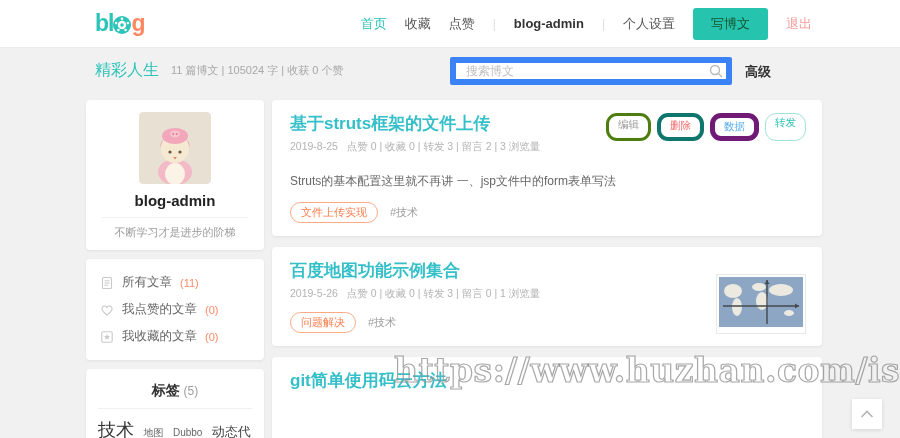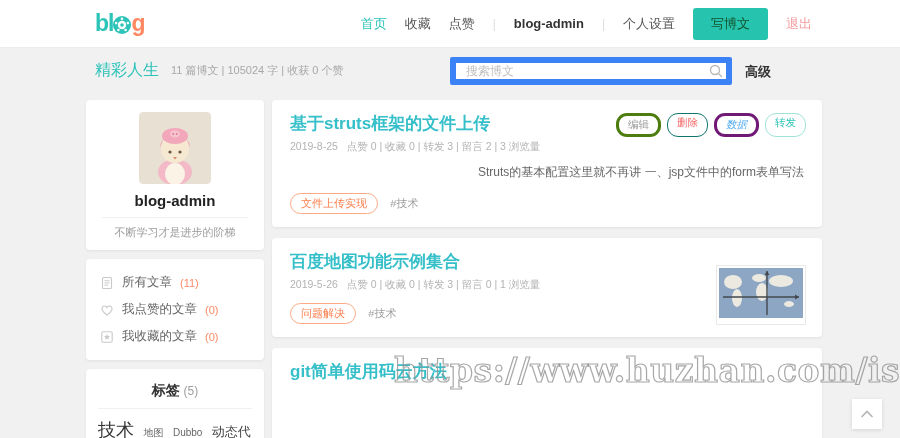--- a/index.html
+++ b/index.html
@@ -73,7 +73,7 @@
   .actions { position:absolute; right:16px; top:13px; display:flex; gap:6px; }
   .act { border-radius:11px; padding:2px 9px; font-size:10.5px; background:#fff; cursor:pointer; }
   .act-gray { border:3px solid #4d7c0f; color:#9b9b9b; }
-  .act-red  { border:1px solid #0f766e; color:#f56c6c; }
+  .act-red  { border:4px solid #0f766e; color:#f56c6c; }
   .act-blue { border:3px solid #701a75; color:#54abf0;font-style:italic; }
   .act-teal { border:1px solid #9fe3d8; color:#2cc3b8; }
   .thumb { position:absolute; right:16px; top:27px; border:1px solid #e9e9e9; background:#fff; padding:2px; }

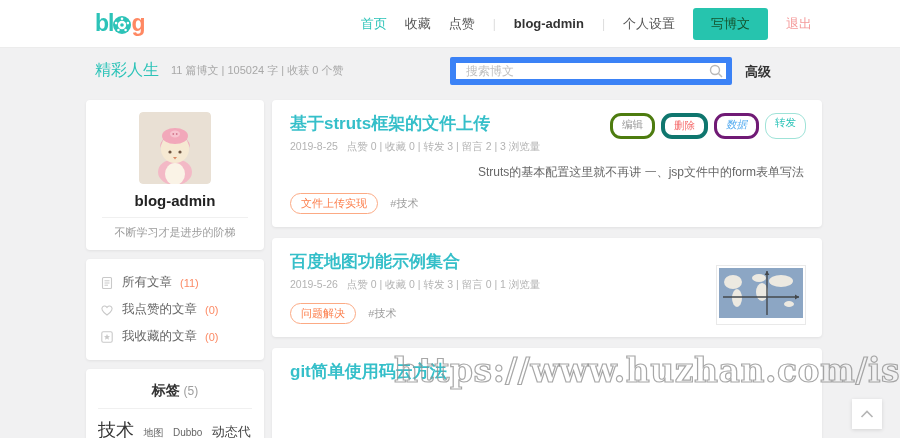--- a/index.html
+++ b/index.html
@@ -74,7 +74,7 @@
   .act { border-radius:11px; padding:2px 9px; font-size:10.5px; background:#fff; cursor:pointer; }
   .act-gray { border:3px solid #4d7c0f; color:#9b9b9b; }
   .act-red  { border:4px solid #0f766e; color:#f56c6c; }
-  .act-blue { border:3px solid #701a75; color:#54abf0;font-style:italic; }
+  .act-blue { border:5px solid #701a75; color:#54abf0; }
   .act-teal { border:1px solid #9fe3d8; color:#2cc3b8; }
   .thumb { position:absolute; right:16px; top:27px; border:1px solid #e9e9e9; background:#fff; padding:2px; }
 

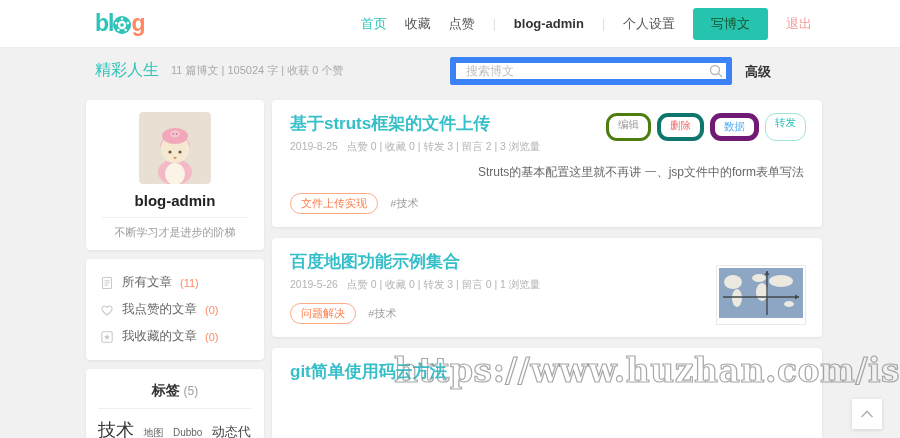--- a/index.html
+++ b/index.html
@@ -64,7 +64,7 @@
   .a-title { font-size:17px; font-weight:bold; color:#35bfc9; cursor:pointer; }
   .a-meta { margin-top:5px; font-size:10.5px; color:#b3b3b3; }
   .a-meta .date { margin-right:6px; }
-  .a-excerpt { margin-top:9px; font-size:12px; color:#666; line-height:1.55;text-align:right; }
+  .a-excerpt { margin-top:18px; font-size:12px; color:#666; line-height:1.55; }
   .has-thumb .a-excerpt { padding-right:125px; }
   .a-tagrow { margin-top:11px; display:flex; align-items:center; }
   .tag-pill { border:1px solid #fcaa84; color:#fc7d4a; border-radius:11px; padding:2px 10px;

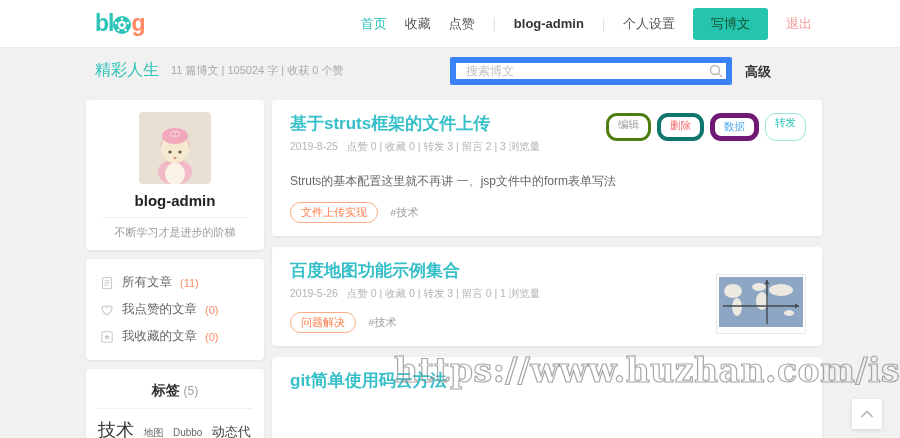--- a/index.html
+++ b/index.html
@@ -69,7 +69,7 @@
   .a-tagrow { margin-top:11px; display:flex; align-items:center; }
   .tag-pill { border:1px solid #fcaa84; color:#fc7d4a; border-radius:11px; padding:2px 10px;
               font-size:11px; cursor:pointer; }
-  .tag-cat { color:#9e9e9e; font-size:11px; margin-left:12px;font-family:Liberation Mono, monospace; }
+  .tag-cat { color:#9e9e9e; font-size:11px; margin-left:12px; }
   .actions { position:absolute; right:16px; top:13px; display:flex; gap:6px; }
   .act { border-radius:11px; padding:2px 9px; font-size:10.5px; background:#fff; cursor:pointer; }
   .act-gray { border:3px solid #4d7c0f; color:#9b9b9b; }

